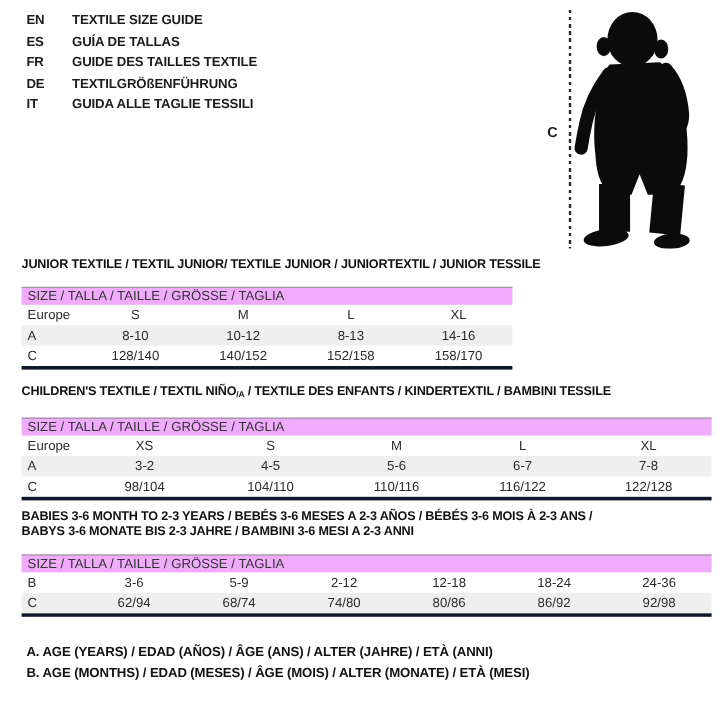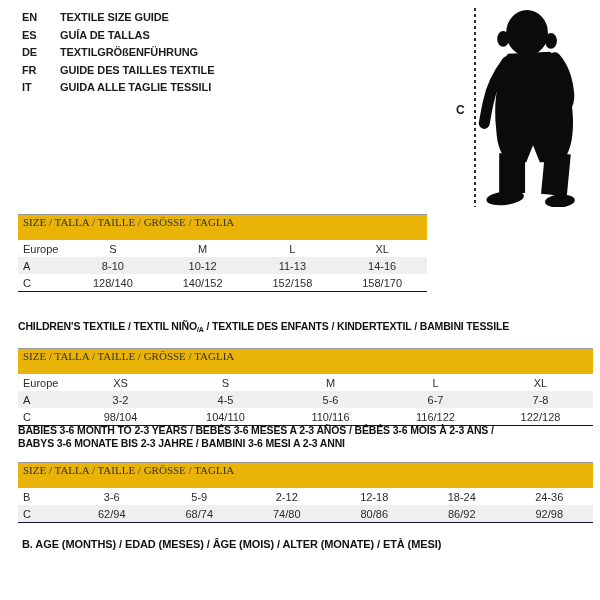--- a/index.html
+++ b/index.html
@@ -52,12 +52,12 @@
     <span>GUÍA DE TALLAS</span>
   </div>
   <div class="lang-row">
+    <span class="lang-code">FR</span>
+    <span>GUIDE DES TAILLES TEXTILE</span>
+  </div>
+  <div class="lang-row">
     <span class="lang-code">DE</span>
     <span>TEXTILGRÖßENFÜHRUNG</span>
-  </div>
-  <div class="lang-row">
-    <span class="lang-code">FR</span>
-    <span>GUIDE DES TAILLES TEXTILE</span>
   </div>
   <div class="lang-row">
     <span class="lang-code">IT</span>

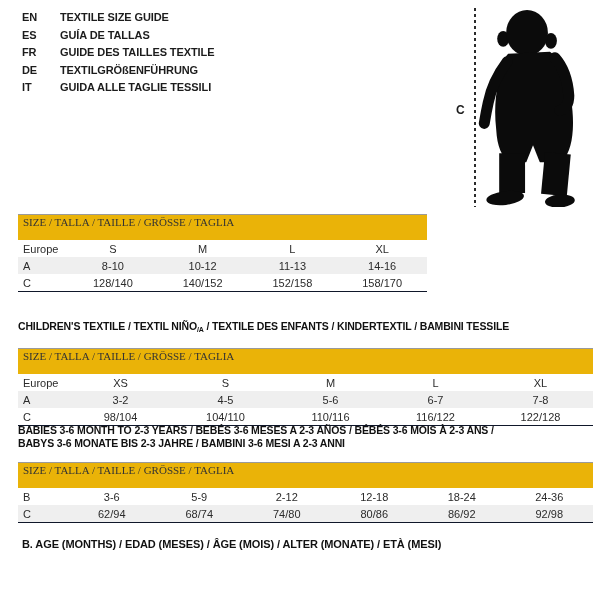--- a/index.html
+++ b/index.html
@@ -84,6 +84,9 @@
 </svg>
 
 <section class="size-table tbl-0">
+  <div class="t-title">
+      <div><span>JUNIOR TEXTILE / TEXTIL JUNIOR/ TEXTILE JUNIOR / JUNIORTEXTIL / JUNIOR TESSILE</span></div>
+    </div>
   <div class="t-bar">SIZE / TALLA / TAILLE / GRÖSSE / TAGLIA</div>
   <div class="t-rows">
       <div class="t-row">

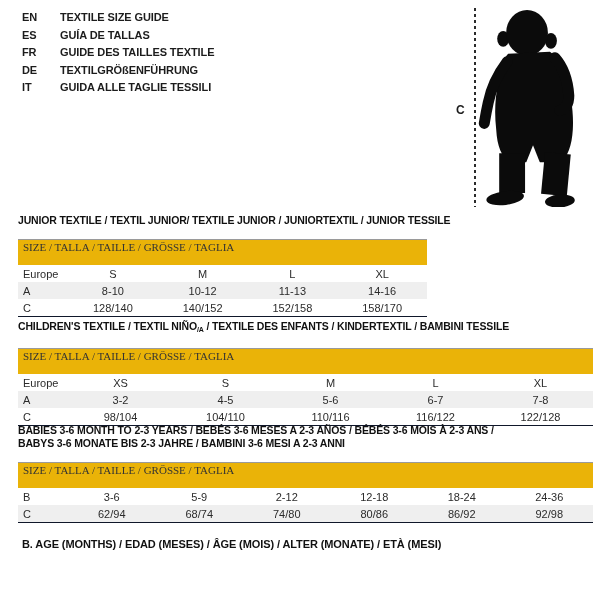--- a/index.html
+++ b/index.html
@@ -26,9 +26,9 @@
   .t-title{font-weight:bold;font-size:10.5px;letter-spacing:-0.15px;
     line-height:13px;margin-bottom:12px;white-space:nowrap;color:#111;}
   .t-title .subsize{font-size:7px;vertical-align:-2px;}
-  .t-bar{background:#eab308;border-top:1px solid #9a9a9a;height:26px;
+  .t-bar{background:#f0abfc;border-top:1px solid #9a9a9a;height:15px;
     line-height:15px;font-size:11px;padding-left:5px;color:#333;
-    box-sizing:border-box;white-space:nowrap;font-family:Liberation Serif, serif;}
+    box-sizing:border-box;white-space:nowrap;}
   .t-rows{border-bottom:1px solid #0f172a;}
   .t-row{display:flex;height:17px;align-items:center;font-size:11px;color:#2b2b2b;}
   .t-row.shaded{background:#efefef;}

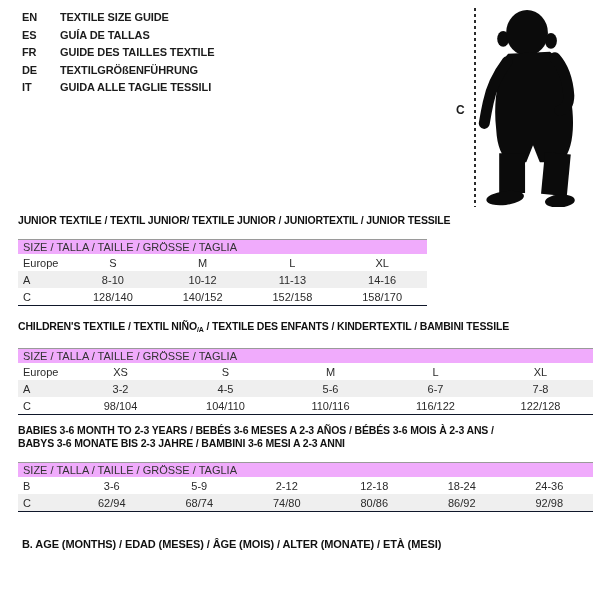--- a/index.html
+++ b/index.html
@@ -29,7 +29,7 @@
   .t-bar{background:#f0abfc;border-top:1px solid #9a9a9a;height:15px;
     line-height:15px;font-size:11px;padding-left:5px;color:#333;
     box-sizing:border-box;white-space:nowrap;}
-  .t-rows{border-bottom:1px solid #0f172a;}
+  .t-rows{border-bottom:3px solid #0f172a;}
   .t-row{display:flex;height:17px;align-items:center;font-size:11px;color:#2b2b2b;}
   .t-row.shaded{background:#efefef;}
   .t-lab{flex:0 0 50px;width:50px;padding-left:5px;box-sizing:border-box;}

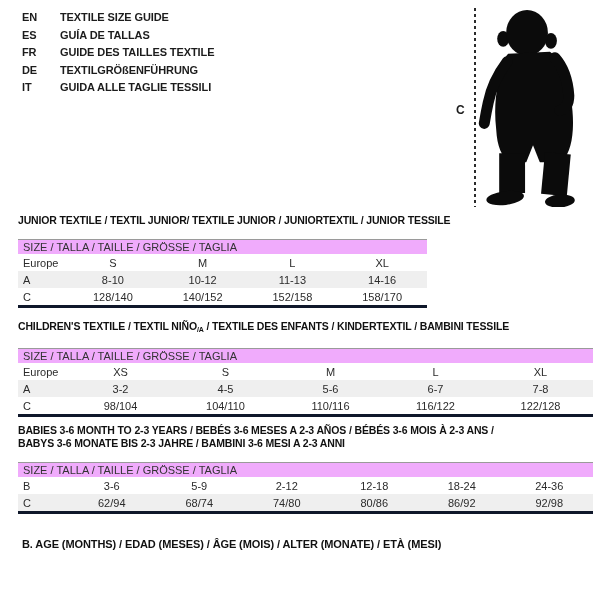--- a/index.html
+++ b/index.html
@@ -100,7 +100,7 @@
         <span class="t-lab">A</span>
         <span class="t-cell">8-10</span>
         <span class="t-cell">10-12</span>
-        <span class="t-cell">11-13</span>
+        <span class="t-cell">8-13</span>
         <span class="t-cell">14-16</span>
       </div>
       <div class="t-row">

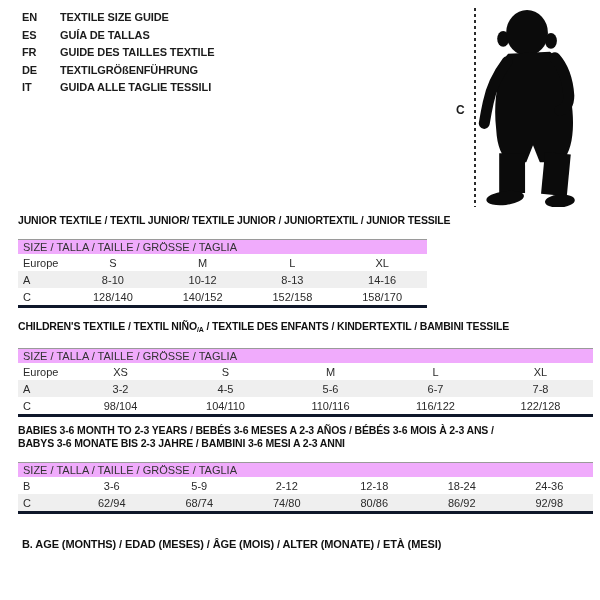--- a/index.html
+++ b/index.html
@@ -175,6 +175,7 @@
 </section>
 
 <div class="footnotes">
+  <div class="footnote">A. AGE (YEARS) / EDAD (AÑOS) / ÂGE (ANS) / ALTER (JAHRE) / ETÀ (ANNI)</div>
   <div class="footnote">B. AGE (MONTHS) / EDAD (MESES) / ÂGE (MOIS) / ALTER (MONATE) / ETÀ (MESI)</div>
 </div>
 

